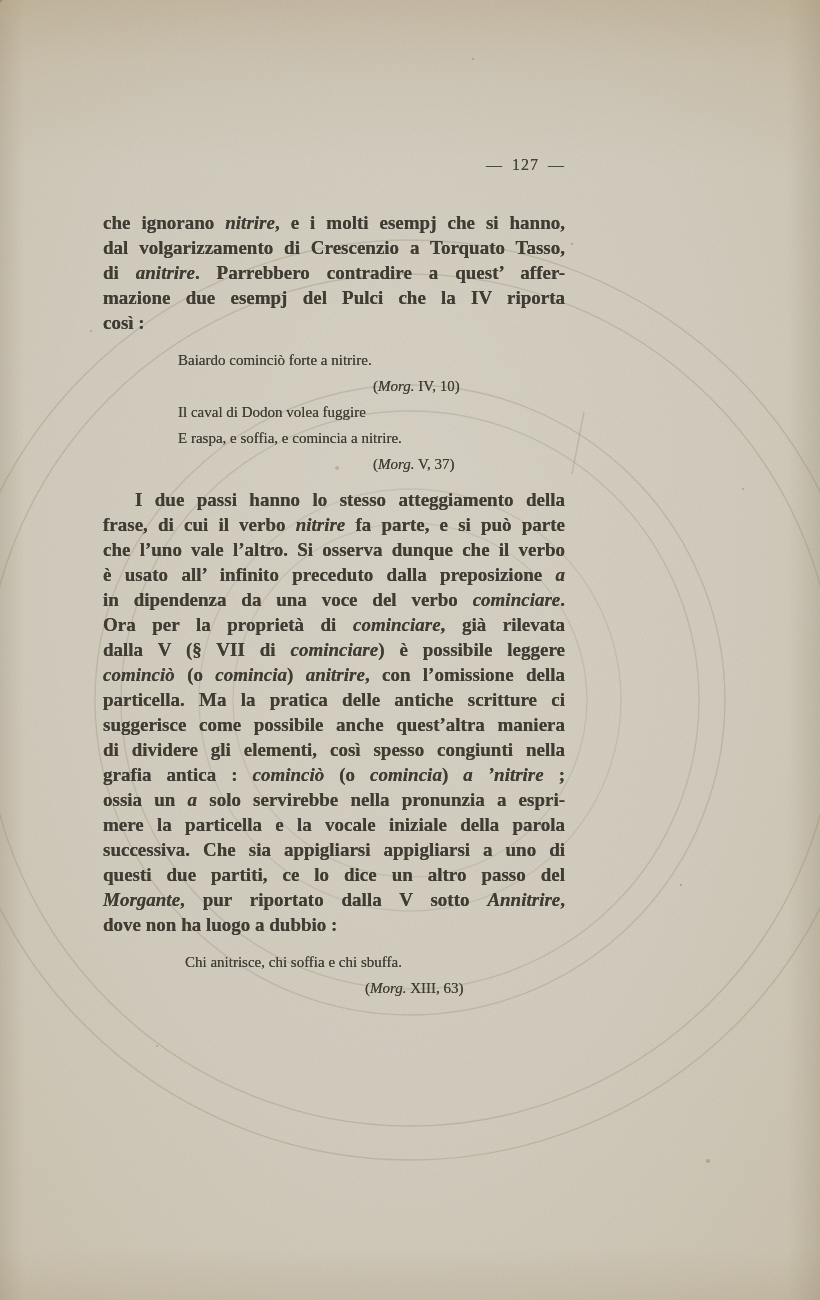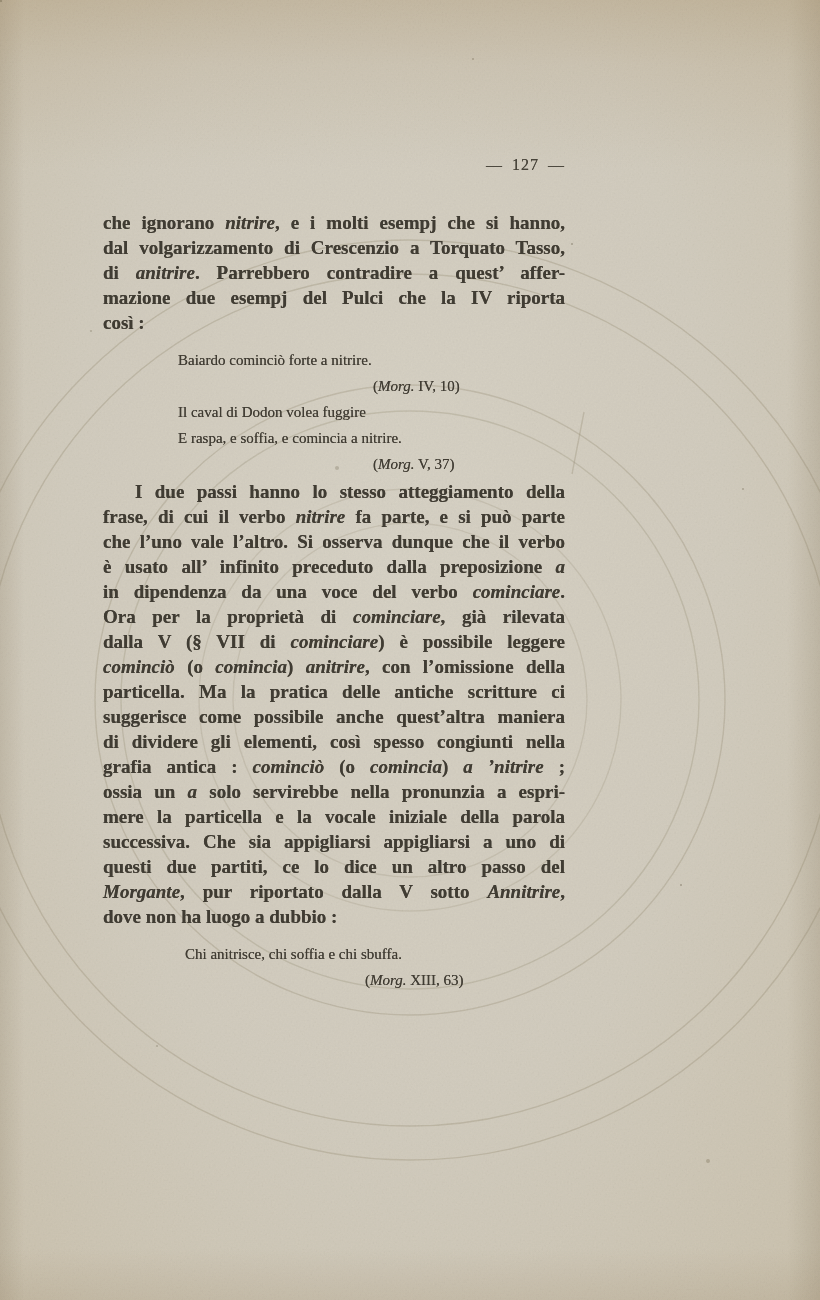--- a/index.html
+++ b/index.html
@@ -29,7 +29,7 @@
   }
   .block{margin:0;}
   .block + .block{margin-top:12px;}
-  .verse + .paragraph{margin-top:2px;}
+  .verse + .paragraph{margin-top:10px;}
   .paragraph .line{height:25px;line-height:25px;font-weight:bold;}
   .paragraph .line.just{text-align:justify;text-align-last:justify;}
   .paragraph .line.noj{text-align:left;}

